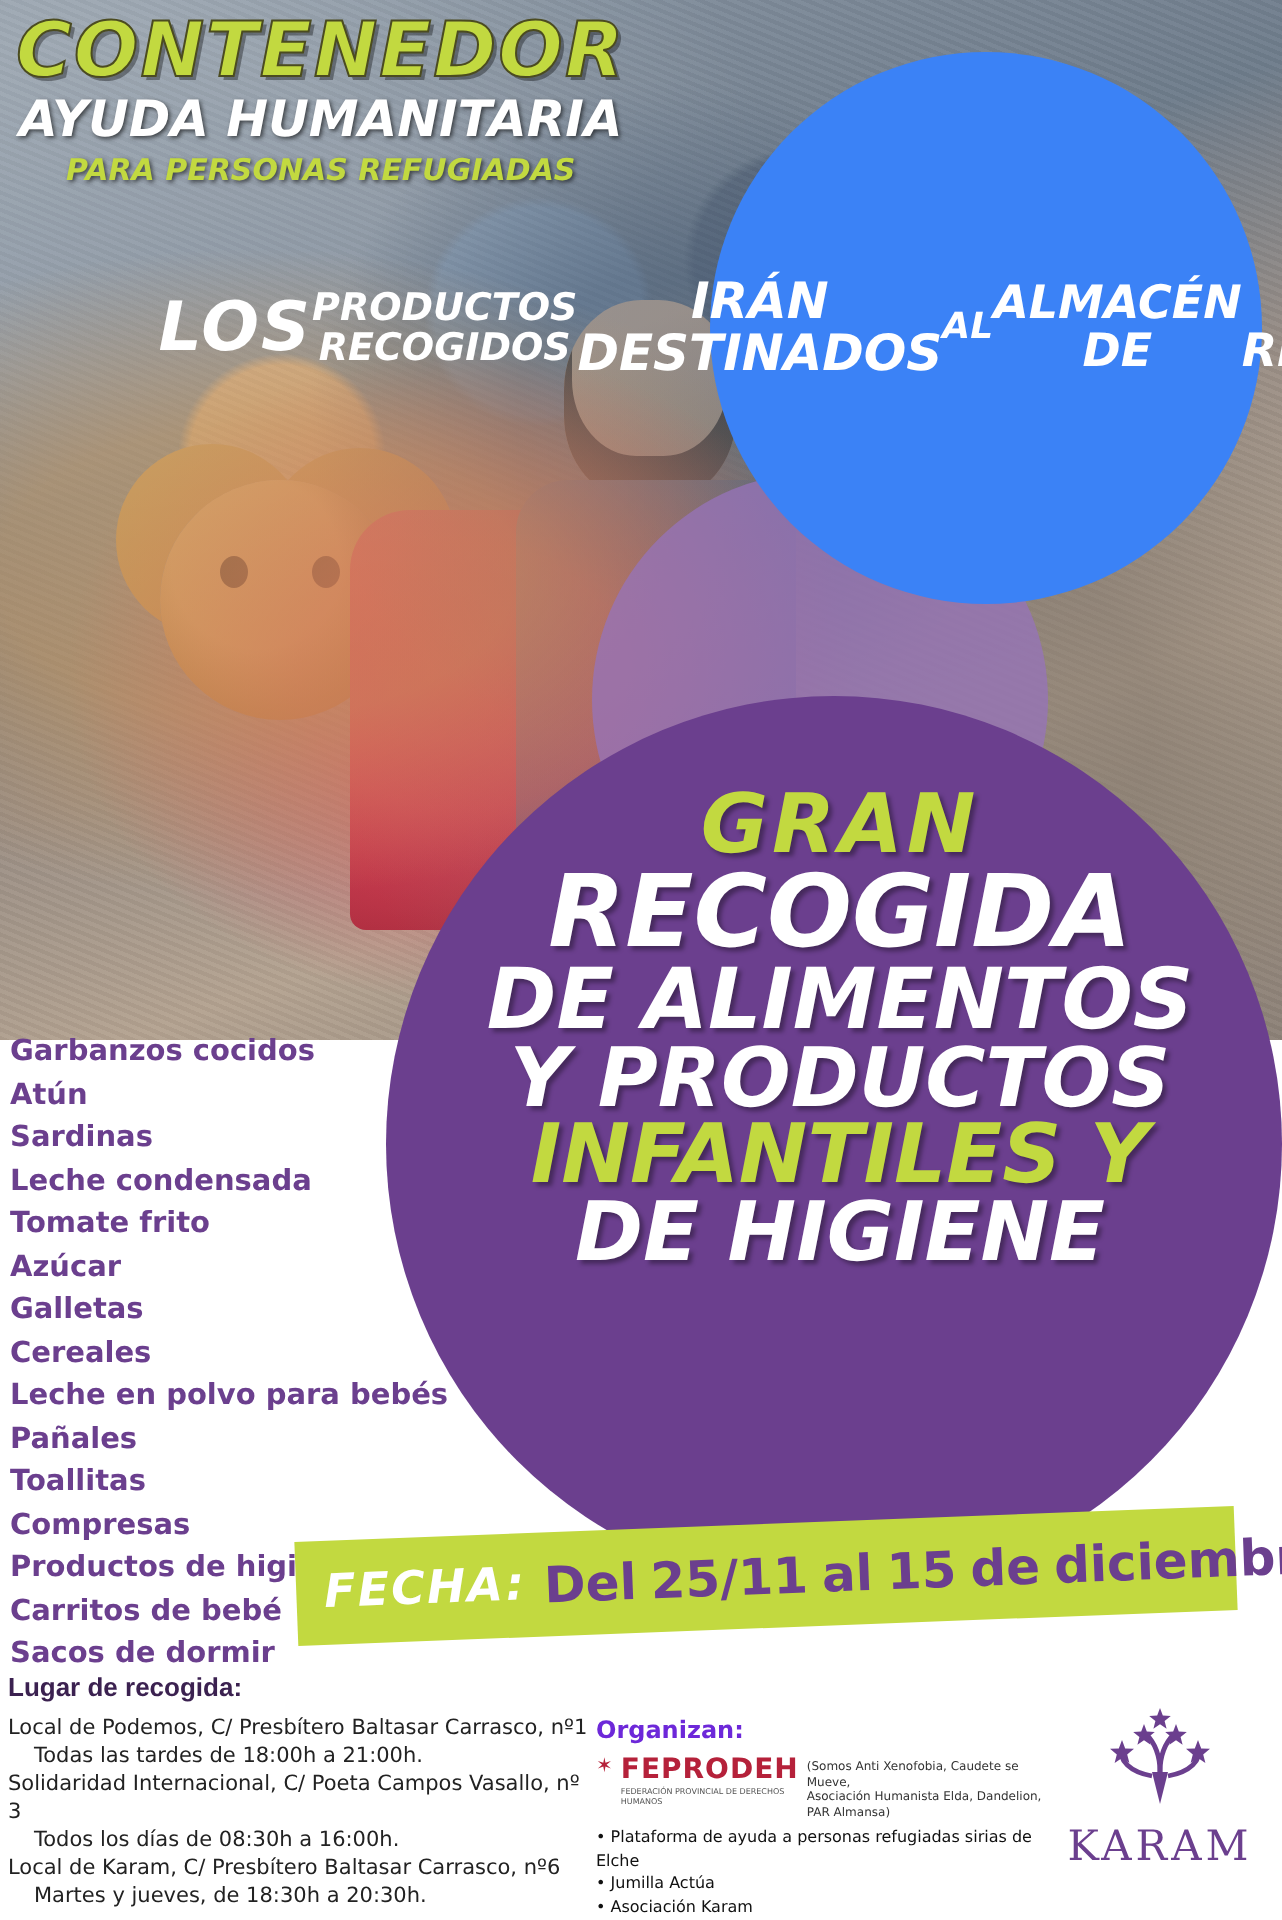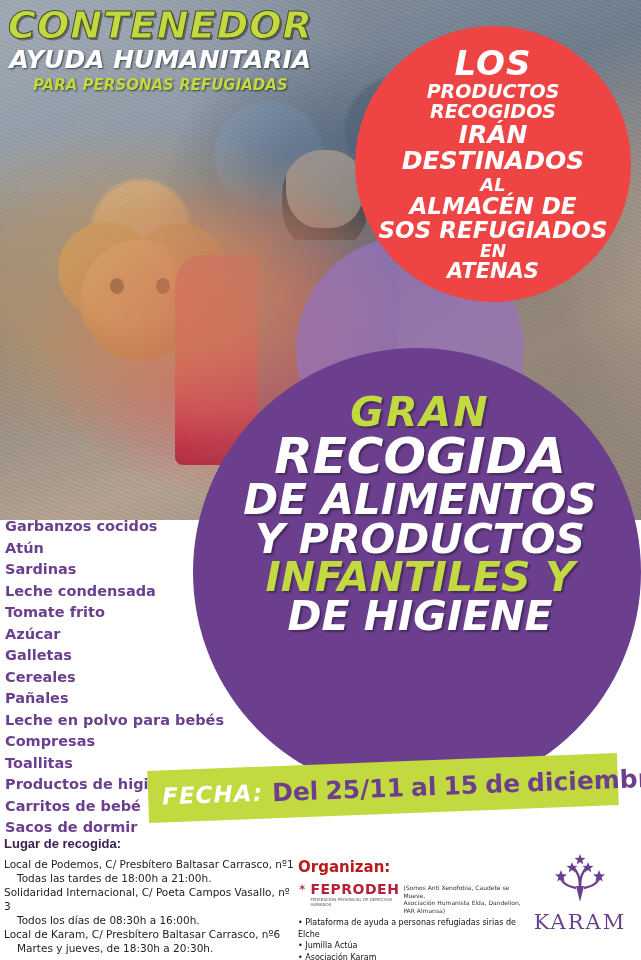--- a/index.html
+++ b/index.html
@@ -99,9 +99,9 @@
   .circle-top {
     position:absolute; right:10px; top:26px;
     width:276px; height:276px; border-radius:50%;
-    background:#ef4444;
+    background:#3b82f6;
     z-index:5;
-    display:flex; flex-direction:column;
+    display:flex; flex-direction:row;
     align-items:center; justify-content:center;
     text-align:center; padding:0 18px;
   }

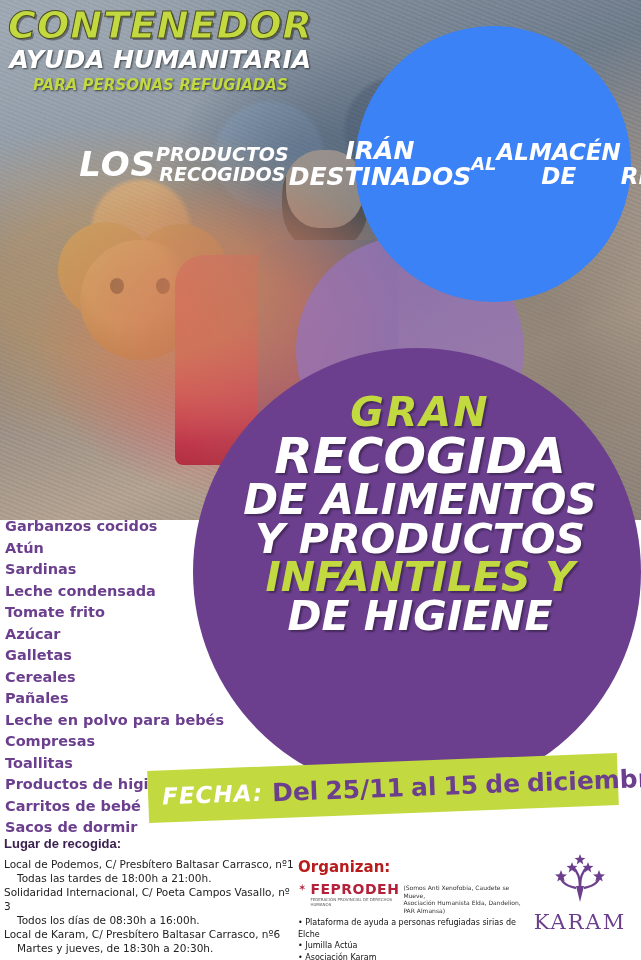--- a/index.html
+++ b/index.html
@@ -271,8 +271,8 @@
     <li>Azúcar</li>
     <li>Galletas</li>
     <li>Cereales</li>
+    <li>Leche en polvo para bebés</li>
     <li>Pañales</li>
-    <li>Leche en polvo para bebés</li>
     <li>Compresas</li>
     <li>Toallitas</li>
     <li>Productos de higiene</li>

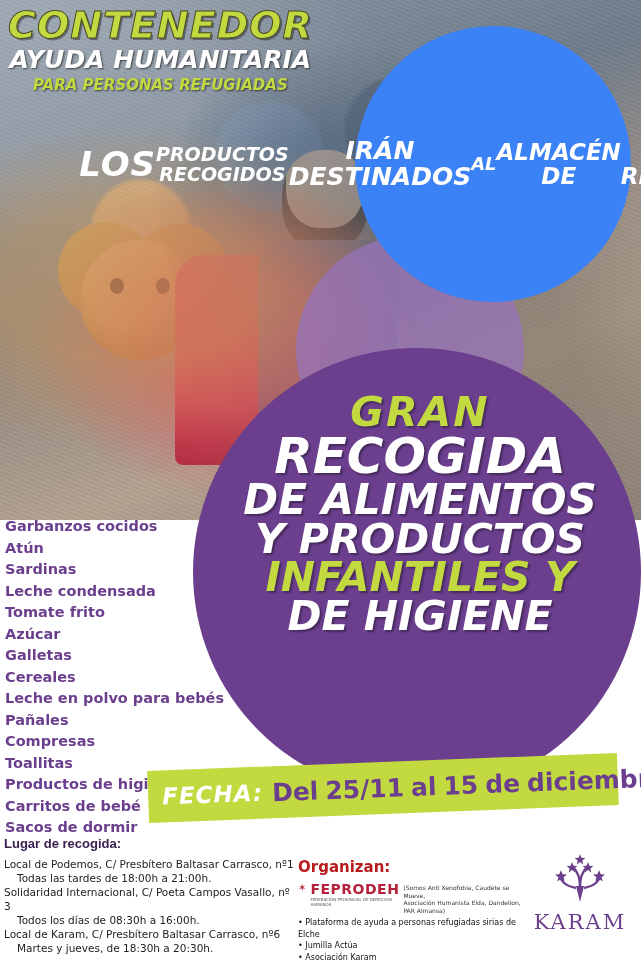--- a/index.html
+++ b/index.html
@@ -273,8 +273,8 @@
     <li>Cereales</li>
     <li>Leche en polvo para bebés</li>
     <li>Pañales</li>
+    <li>Toallitas</li>
     <li>Compresas</li>
-    <li>Toallitas</li>
     <li>Productos de higiene</li>
     <li>Carritos de bebé</li>
     <li>Sacos de dormir</li>

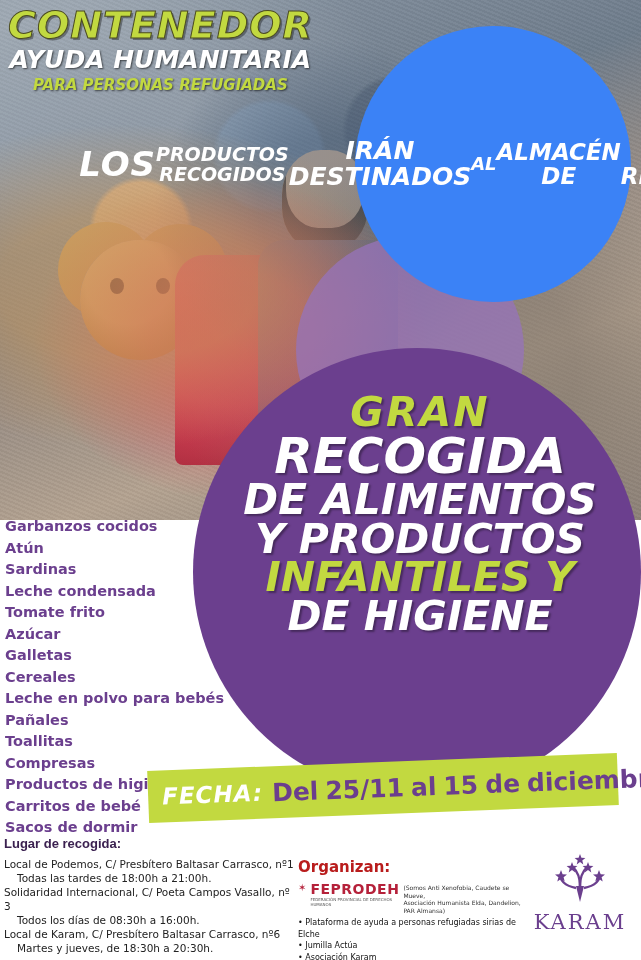--- a/index.html
+++ b/index.html
@@ -193,7 +193,7 @@
   .orgs { position:absolute; left:298px; top:858px; width:230px; z-index:7; }
   .orgs h4 {
     font-family:"DejaVu Sans", sans-serif;
-    font-size:15px; color:#b91c1c; font-weight:bold; margin-bottom:5px;
+    font-size:12px; color:#6d28d9; font-weight:bold; margin-bottom:5px;
   }
   .fep {
     font-family:"DejaVu Sans", sans-serif;

